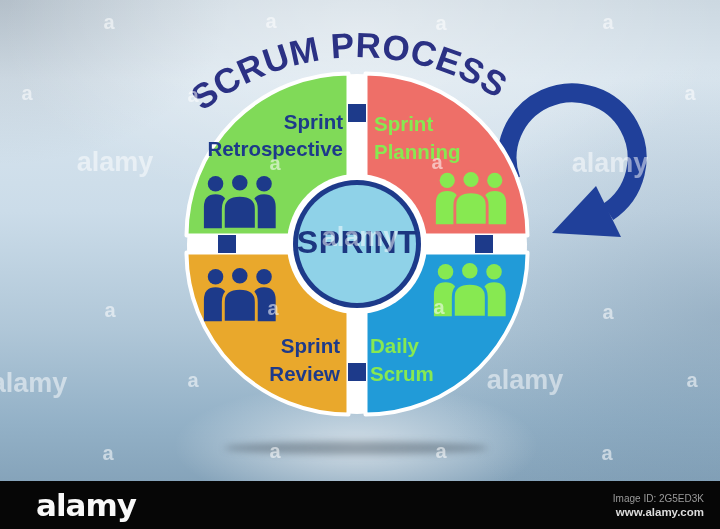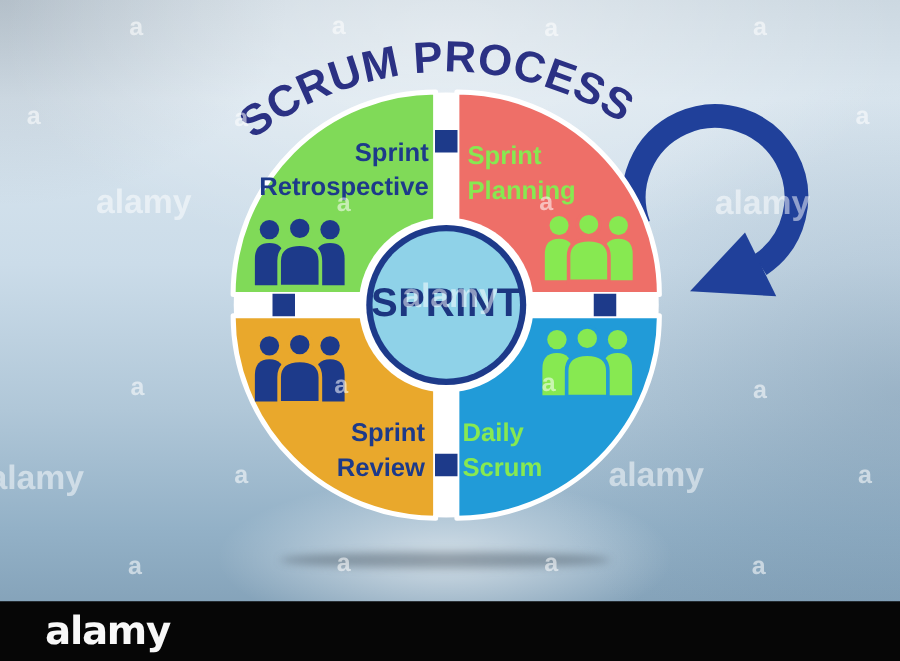--- a/index.html
+++ b/index.html
@@ -158,6 +158,10 @@
 
   <div class="footer">
     <div class="footer-logo">alamy</div>
+    <div class="footer-meta">
+      <div class="footer-id">Image ID: 2G5ED3K</div>
+      <div class="footer-url">www.alamy.com</div>
+    </div>
   </div>
 
 </div>

